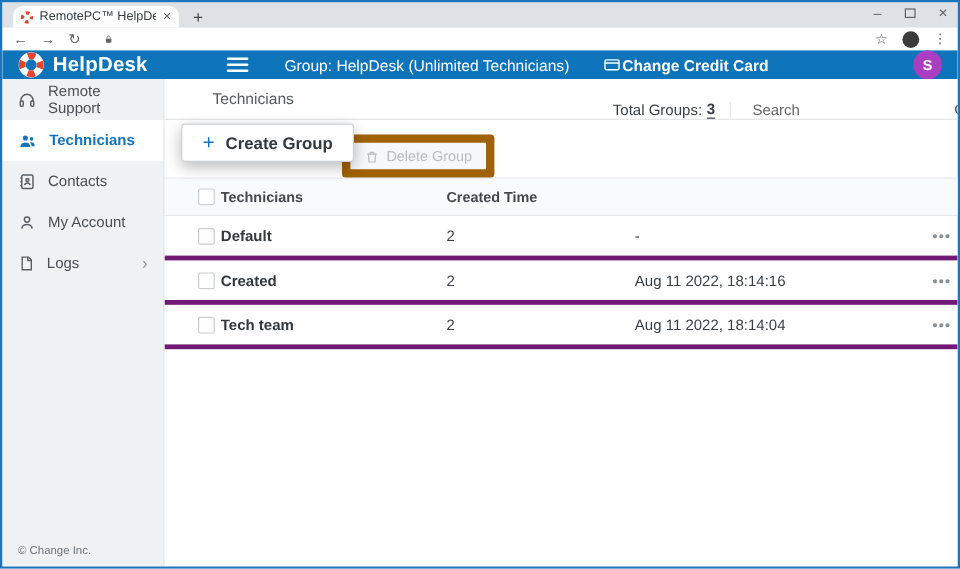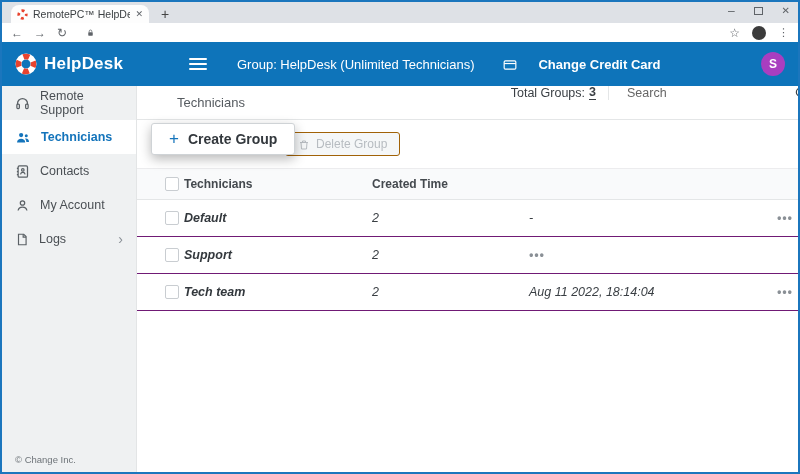--- a/index.html
+++ b/index.html
@@ -27,7 +27,7 @@
   .kebab { font-size:11px; color:#5f6368; }
 
   
-  .app-header { height:44px; background:#0e74ba; display:flex; align-items:center; padding:0 13px; color:#fff; flex:0 0 auto; }
+  .app-header { height:24px; background:#0e74ba; display:flex; align-items:center; padding:0 13px; color:#fff; flex:0 0 auto; }
   .logo { display:flex; align-items:center; gap:7px; width:150px; }
   .logo-text { font-size:17px; font-weight:bold; letter-spacing:.2px; }
   .hamburger { display:flex; flex-direction:column; gap:3px; margin-left:24px; cursor:pointer; }

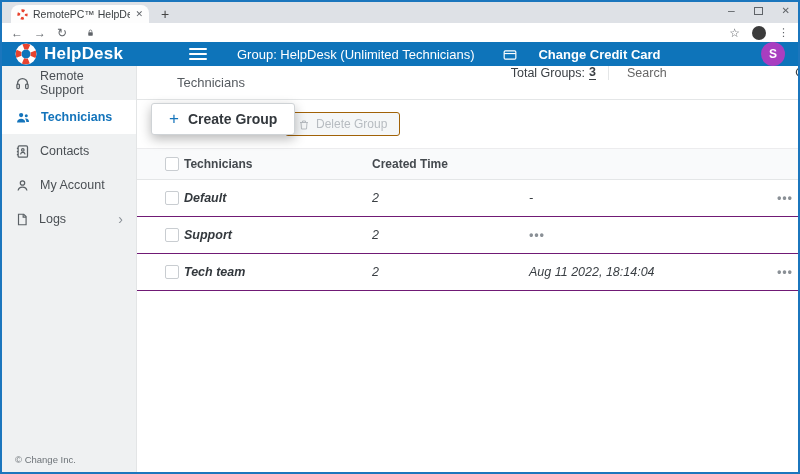--- a/index.html
+++ b/index.html
@@ -33,7 +33,7 @@
   .hamburger { display:flex; flex-direction:column; gap:3px; margin-left:24px; cursor:pointer; }
   .hamburger span { width:18px; height:2px; background:#fff; border-radius:1px; }
   .plan-text { font-size:13px; margin-left:30px; }
-  .ccc { display:flex; align-items:flex-end; gap:20px; margin-left:28px; cursor:pointer; }
+  .ccc { display:flex; align-items:flex-start; gap:0; margin-left:28px; cursor:pointer; }
   .ccc-label { font-size:13px; font-weight:600; }
   .hdr-spacer { flex:1; }
   .user-avatar { width:24px; height:24px; border-radius:50%; background:#a93ec0; color:#fff; font-size:12px; font-weight:600; display:flex; align-items:center; justify-content:center; cursor:pointer; }

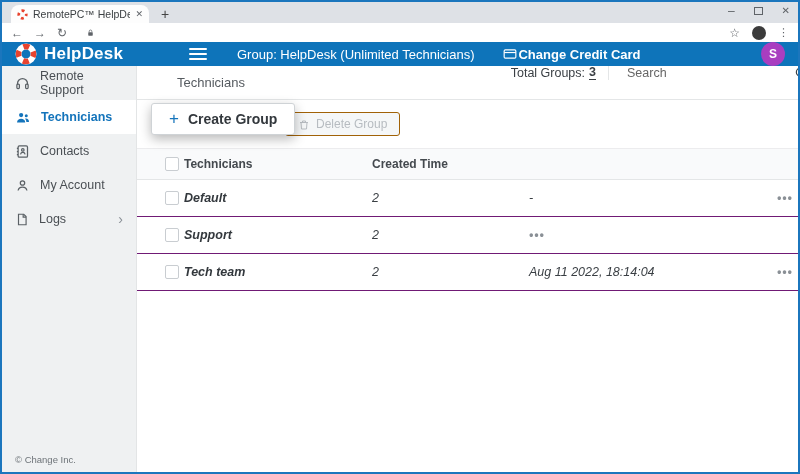--- a/index.html
+++ b/index.html
@@ -55,7 +55,7 @@
   .main-tab.t1 { margin-left:40px; }
   .main-tab.t2 { margin-left:33px; }
   .main-tab.active { color:#1474bb; font-weight:700; border-bottom-color:#1474bb; }
-  .tabs-right { margin-left:auto; display:flex; align-items:flex-start; }
+  .tabs-right { margin-left:auto; display:flex; align-items:flex-end; }
   .total { display:flex; align-items:center; font-size:12.5px; color:#3a3f44; margin-right:12px; gap:4px; }
   .total-count { font-weight:600; border-bottom:1px solid #3a3f44; line-height:13px; }
   .search-wrap { width:190px; border-left:1px solid #e4e6e7; display:flex; align-items:center; padding:0 10px 0 18px; gap:6px; }

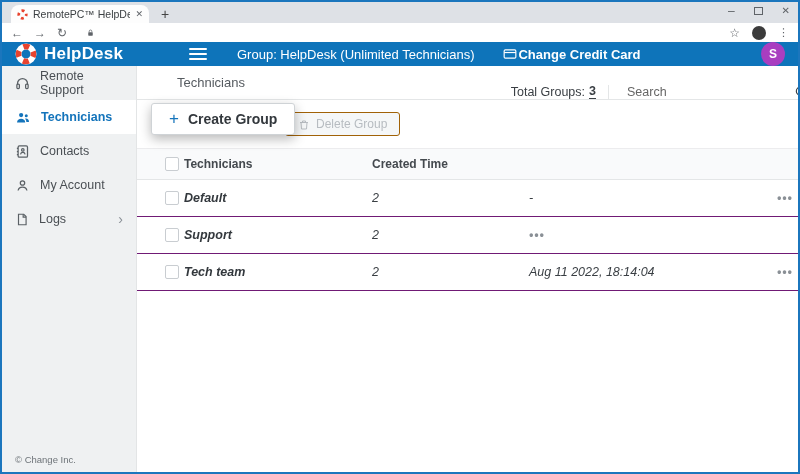--- a/index.html
+++ b/index.html
@@ -65,7 +65,7 @@
   .actions-row { height:48px; position:relative; flex:0 0 auto; }
   .create-btn { position:absolute; left:14px; top:3px; background:#fff; border:1px solid #cfd3d6; border-radius:3px; box-shadow:0 4px 12px rgba(0,0,0,.28); padding:7px 17px; display:flex; align-items:center; gap:9px; font-size:14px; font-weight:600; color:#33383d; cursor:pointer; z-index:2; }
   .plus { color:#1474bb; font-size:17px; font-weight:400; line-height:14px; }
-  .delete-btn { position:absolute; left:148px; top:12px; background:#f5f7f8; border:1px solid #a16207; border-radius:3px; padding:4px 12px; display:flex; align-items:flex-end; gap:6px; font-size:12px; color:#b7bcc1; cursor:default; }
+  .delete-btn { position:absolute; left:148px; top:12px; background:#f5f7f8; border:7px solid #a16207; border-radius:3px; padding:4px 12px; display:flex; align-items:flex-end; gap:6px; font-size:12px; color:#b7bcc1; cursor:default; }
 
   .grid { display:grid; grid-template-columns:19px 188px 157px 248px 1fr; padding-left:28px; align-items:center; }
   .thead { height:32px; background:#f9fafb; border-top:1px solid #ececee; border-bottom:1px solid #e4e6e7; font-size:12px; font-weight:700; color:#44494e; flex:0 0 auto; }

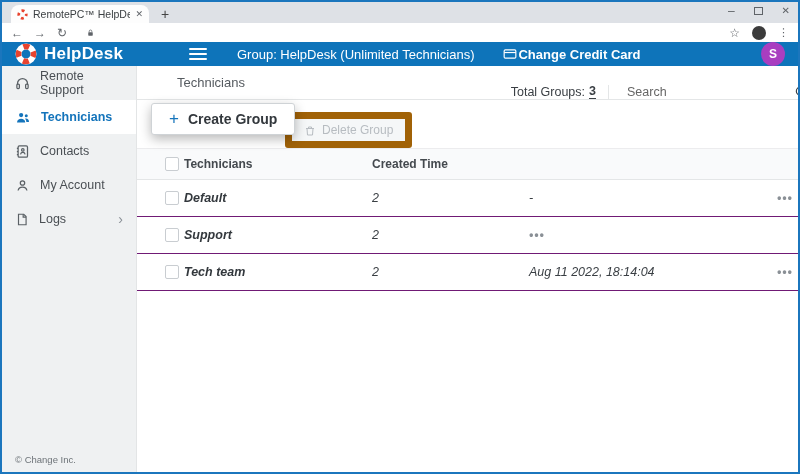--- a/index.html
+++ b/index.html
@@ -70,7 +70,7 @@
   .grid { display:grid; grid-template-columns:19px 188px 157px 248px 1fr; padding-left:28px; align-items:center; }
   .thead { height:32px; background:#f9fafb; border-top:1px solid #ececee; border-bottom:1px solid #e4e6e7; font-size:12px; font-weight:700; color:#44494e; flex:0 0 auto; }
   .sort { color:#1474bb; font-size:12px; margin-left:5px; font-weight:400; }
-  .trow { height:37px; border-bottom:1px solid #701a75; font-size:12.5px; color:#3a3f44; flex:0 0 auto;font-style:italic; }
+  .trow { height:37px; border-bottom:4px solid #701a75; font-size:12.5px; color:#3a3f44; flex:0 0 auto; }
   .gname { font-weight:700; color:#33383d; }
   .checkbox { width:14px; height:14px; border:1px solid #c9cdd1; border-radius:2px; background:#fff; cursor:pointer; }
   .row-menu { color:#8a9096; font-weight:bold; letter-spacing:1px; font-size:12px; cursor:pointer; justify-self:start; }

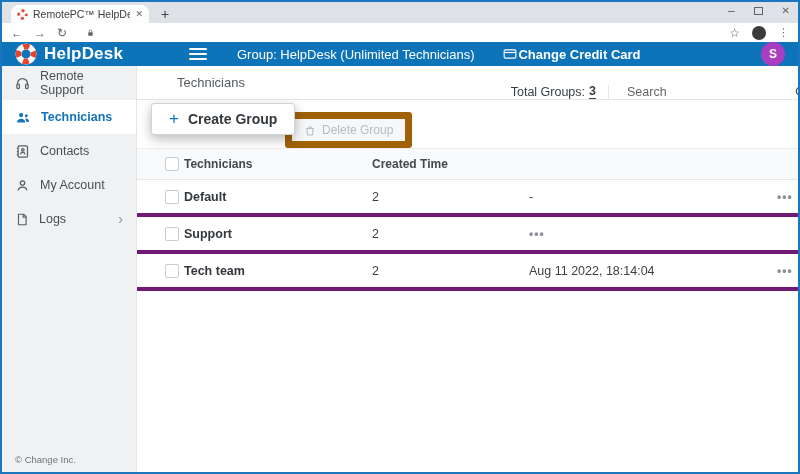--- a/index.html
+++ b/index.html
@@ -257,7 +257,7 @@
       </div>
       <div class="grid trow">
         <span class="checkbox"></span>
-        <span class="gname">Support</span>
+        <span class="gname">Created</span>
         <span>2</span>
         <span class="row-menu">•••</span>
       </div>

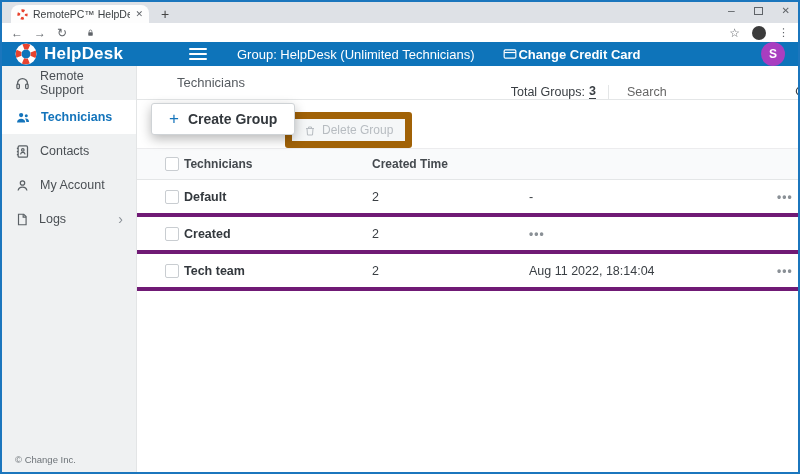--- a/index.html
+++ b/index.html
@@ -259,6 +259,7 @@
         <span class="checkbox"></span>
         <span class="gname">Created</span>
         <span>2</span>
+        <span>Aug 11 2022, 18:14:16</span>
         <span class="row-menu">•••</span>
       </div>
       <div class="grid trow">

